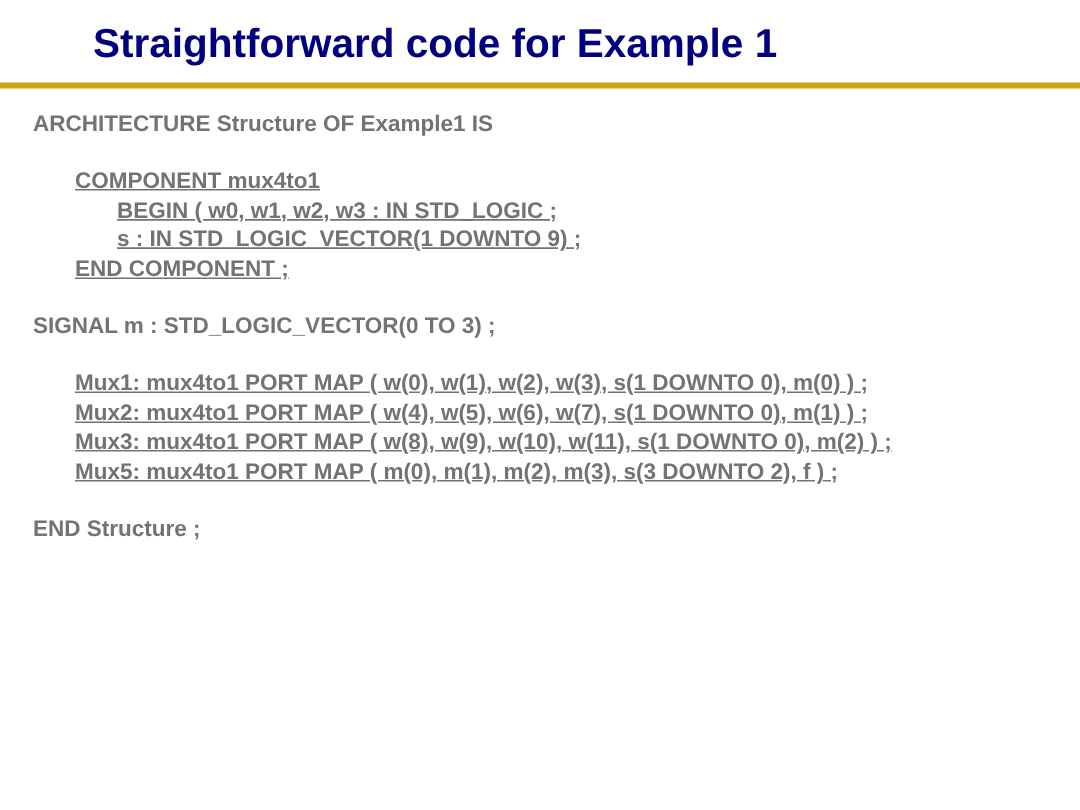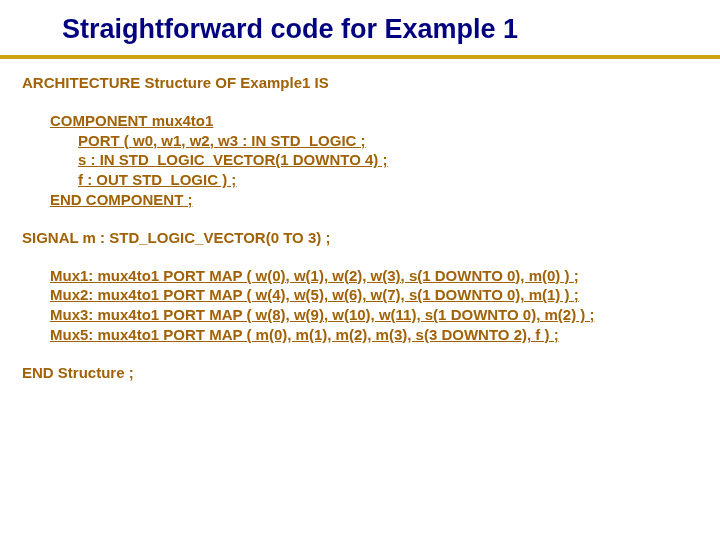--- a/index.html
+++ b/index.html
@@ -27,7 +27,7 @@
     }
     .content {
       padding: 14px 0 0 22px;
-      color: #a16207;
+      color: #737373;
       font-size: 15px;
       line-height: 1.32;
       font-weight: bold;

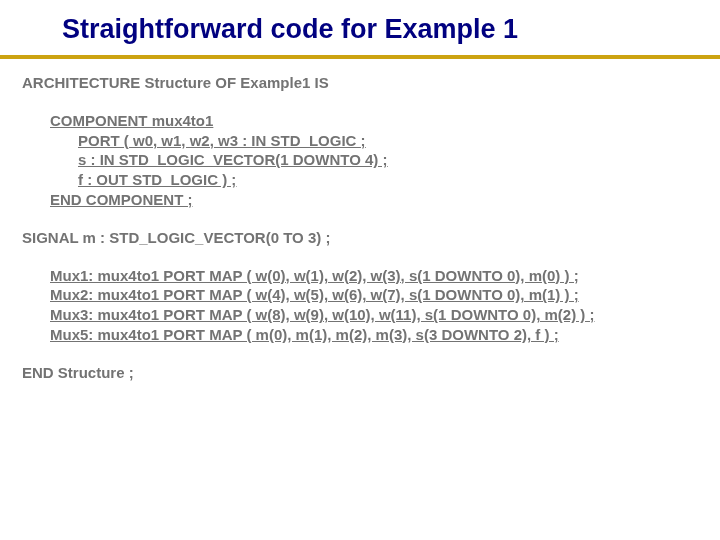--- a/index.html
+++ b/index.html
@@ -52,7 +52,7 @@
 
   <div class="block indent-1">
     <div>COMPONENT mux4to1</div>
-    <div class="indent-1">PORT ( w0, w1, w2, w3 : IN STD_LOGIC ;</div>
+    <div class="indent-1">BEGIN ( w0, w1, w2, w3 : IN STD_LOGIC ;</div>
     <div class="indent-1">s : IN STD_LOGIC_VECTOR(1 DOWNTO 4) ;</div>
     <div class="indent-1">f : OUT STD_LOGIC ) ;</div>
     <div>END COMPONENT ;</div>

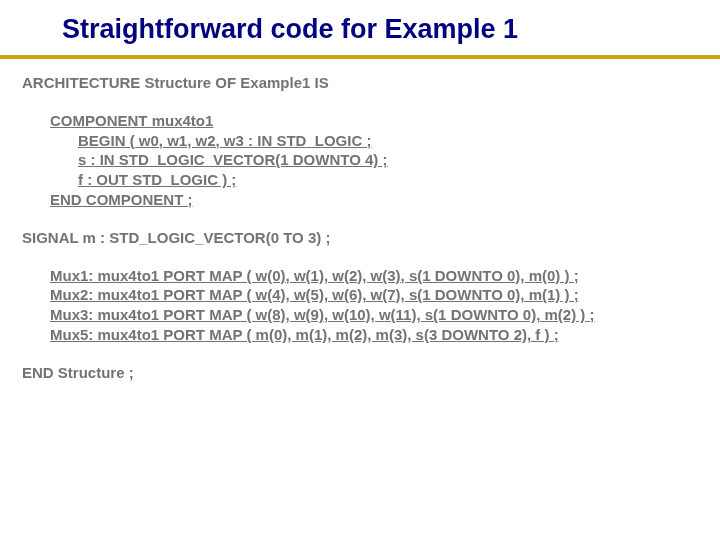--- a/index.html
+++ b/index.html
@@ -53,7 +53,7 @@
   <div class="block indent-1">
     <div>COMPONENT mux4to1</div>
     <div class="indent-1">BEGIN ( w0, w1, w2, w3 : IN STD_LOGIC ;</div>
-    <div class="indent-1">s : IN STD_LOGIC_VECTOR(1 DOWNTO 4) ;</div>
+    <div class="indent-1">s : IN STD_LOGIC_VECTOR(1 DOWNTO 9) ;</div>
     <div class="indent-1">f : OUT STD_LOGIC ) ;</div>
     <div>END COMPONENT ;</div>
   </div>

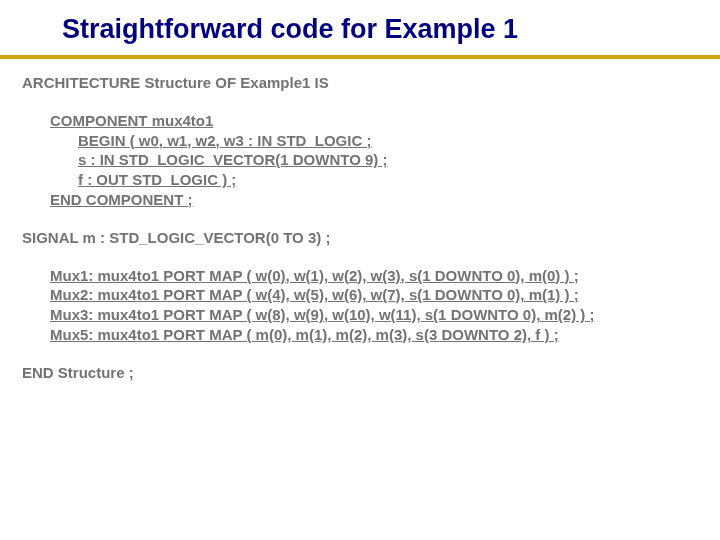--- a/index.html
+++ b/index.html
@@ -54,7 +54,6 @@
     <div>COMPONENT mux4to1</div>
     <div class="indent-1">BEGIN ( w0, w1, w2, w3 : IN STD_LOGIC ;</div>
     <div class="indent-1">s : IN STD_LOGIC_VECTOR(1 DOWNTO 9) ;</div>
-    <div class="indent-1">f : OUT STD_LOGIC ) ;</div>
     <div>END COMPONENT ;</div>
   </div>
 

